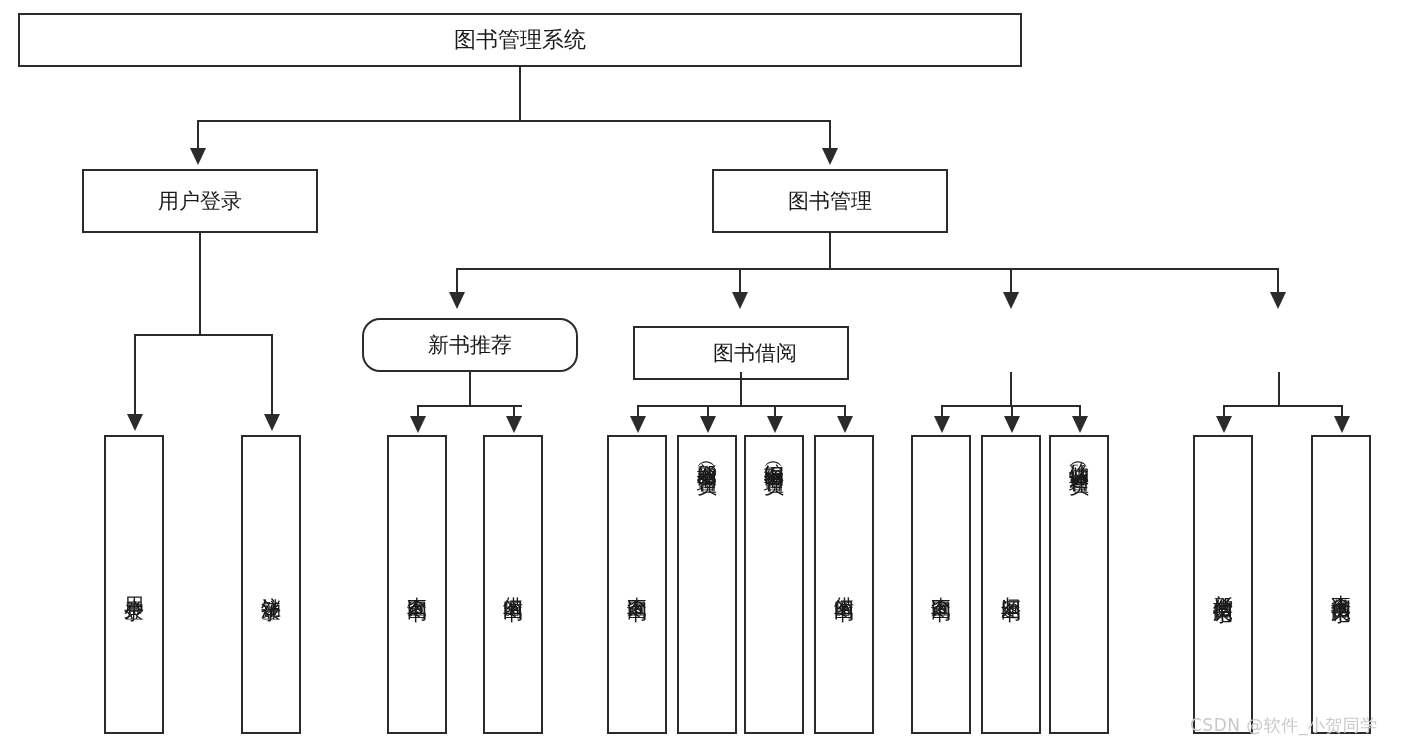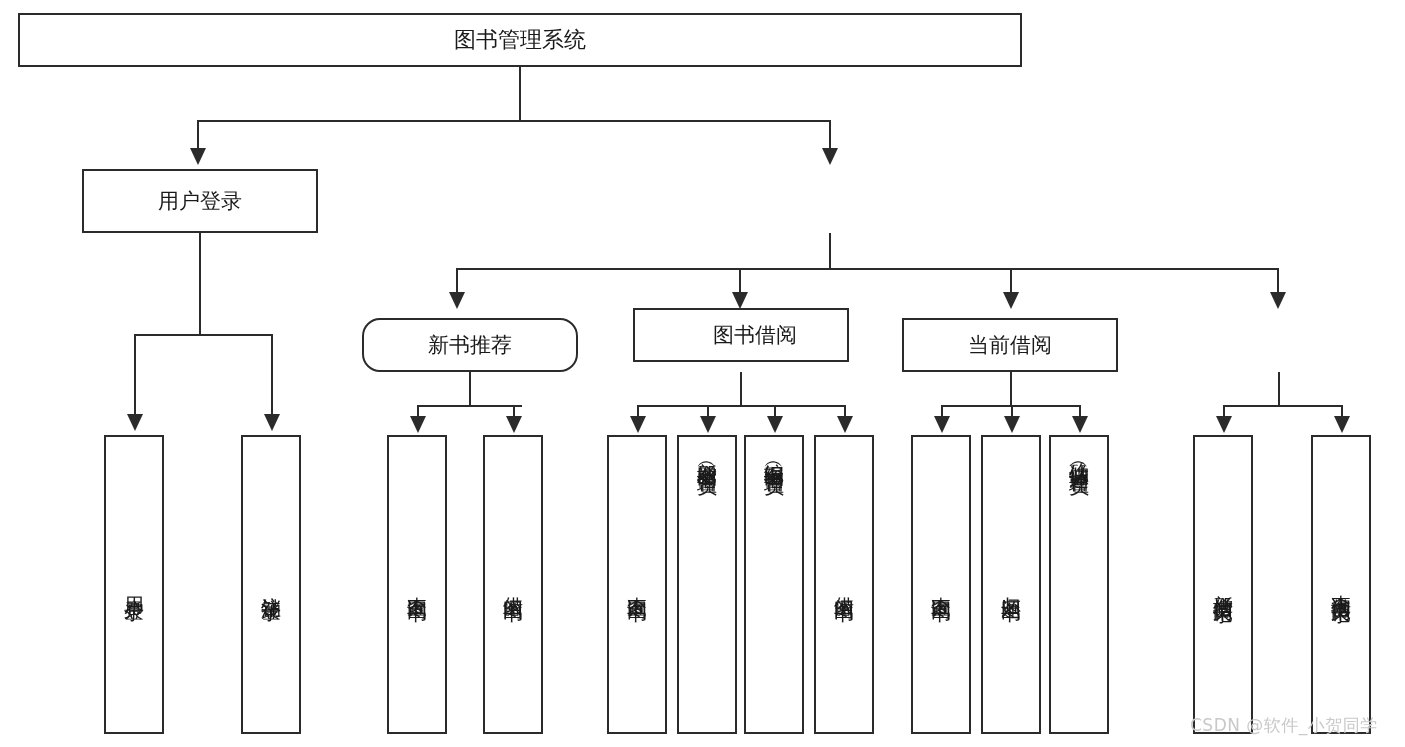--- a/index.html
+++ b/index.html
@@ -95,6 +95,9 @@
 
   <div class="node level1" style="left:82px; top:169px; width:236px; height:64px;">
     <span>用户登录</span>
+  </div>
+  <div class="node level1" style="left:712px; top:169px; width:236px; height:64px;">
+    <span>图书管理</span>
   </div>
 
   <div class="edge v" style="left:199px; top:233px; width:2px; height:102px;"></div>

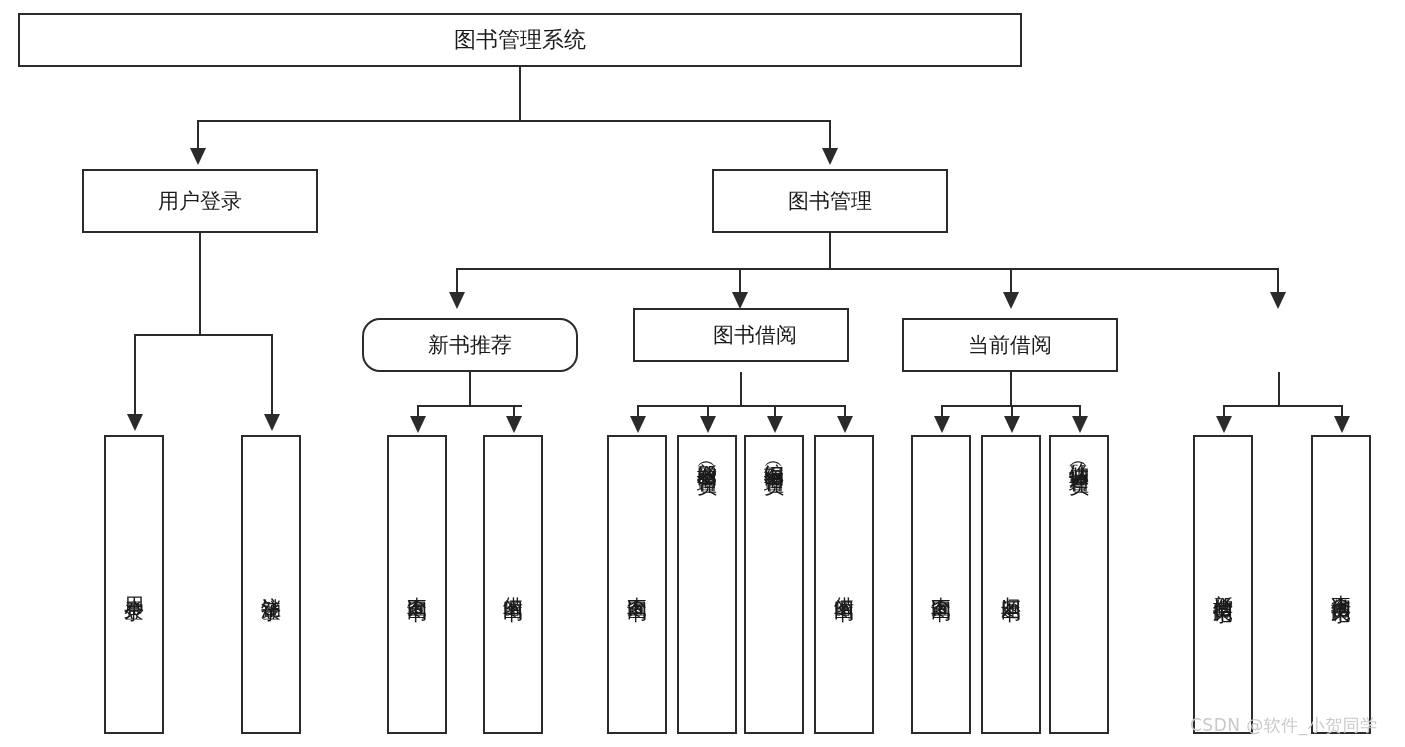--- a/index.html
+++ b/index.html
@@ -121,7 +121,7 @@
   <div class="node level2" style="left:362px; top:318px; width:216px; height:54px;border-radius:18px;">
     <span>新书推荐</span>
   </div>
-  <div class="node level2" style="left:633px; top:308px; width:216px; height:54px;padding-left:28px;">
+  <div class="node level2" style="left:633px; top:326px; width:216px; height:54px;padding-left:28px;">
     <span>图书借阅</span>
   </div>
   <div class="node level2" style="left:902px; top:318px; width:216px; height:54px;">

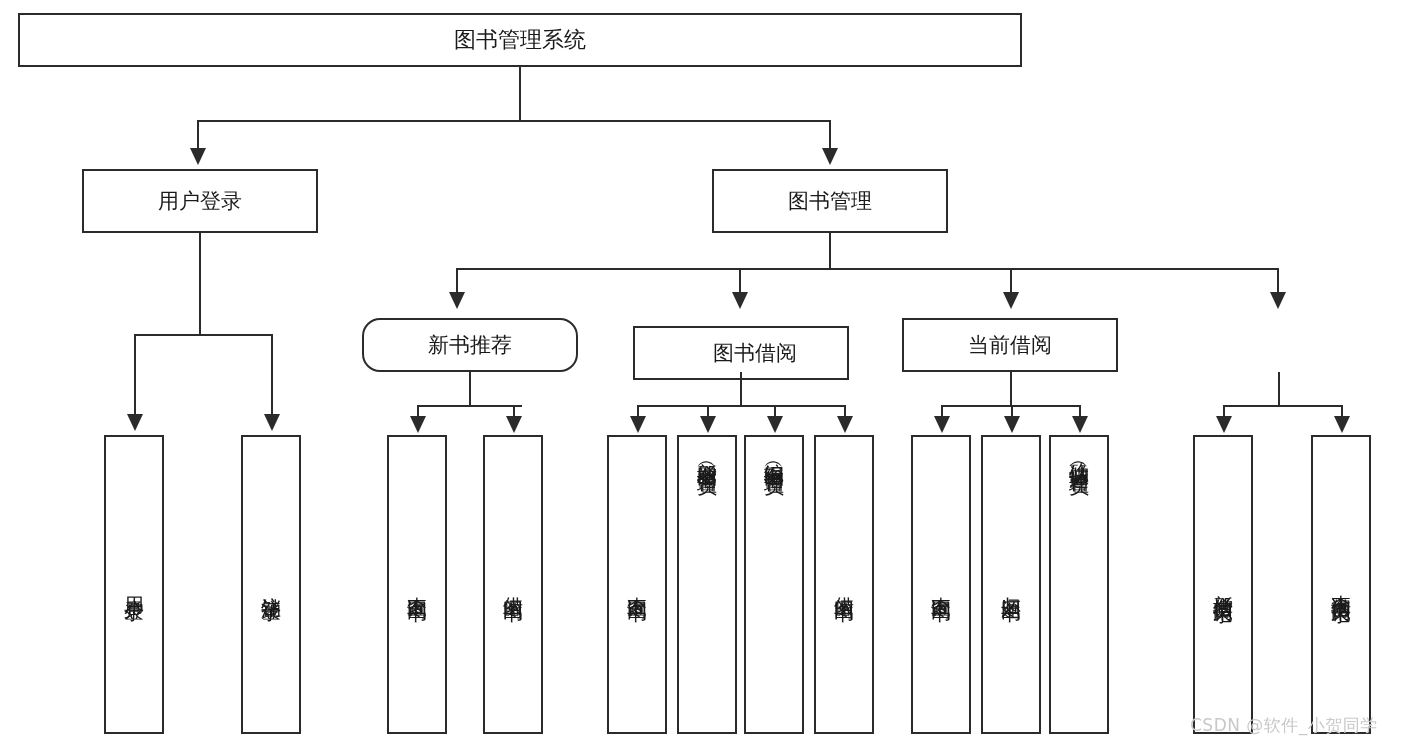--- a/index.html
+++ b/index.html
@@ -124,9 +124,6 @@
   <div class="node level2" style="left:633px; top:326px; width:216px; height:54px;padding-left:28px;">
     <span>图书借阅</span>
   </div>
-  <div class="node level2" style="left:902px; top:318px; width:216px; height:54px;">
-    <span>当前借阅</span>
-  </div>
 
   <div class="edge v" style="left:469px; top:372px; width:2px; height:34px;"></div>
   <div class="edge h" style="left:417px; top:405px; width:105px; height:2px;"></div>

